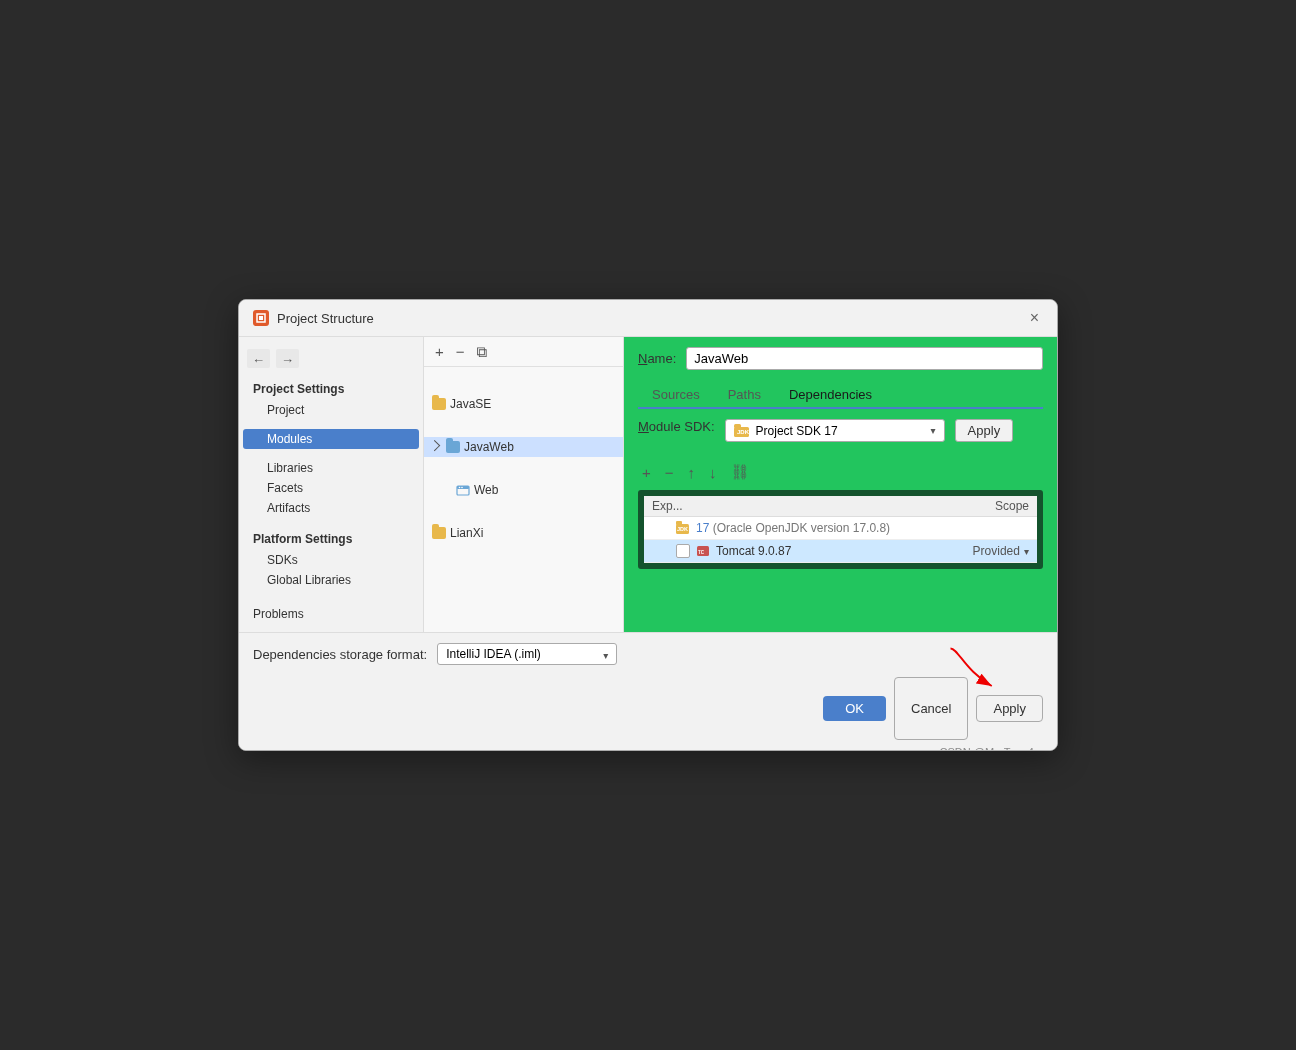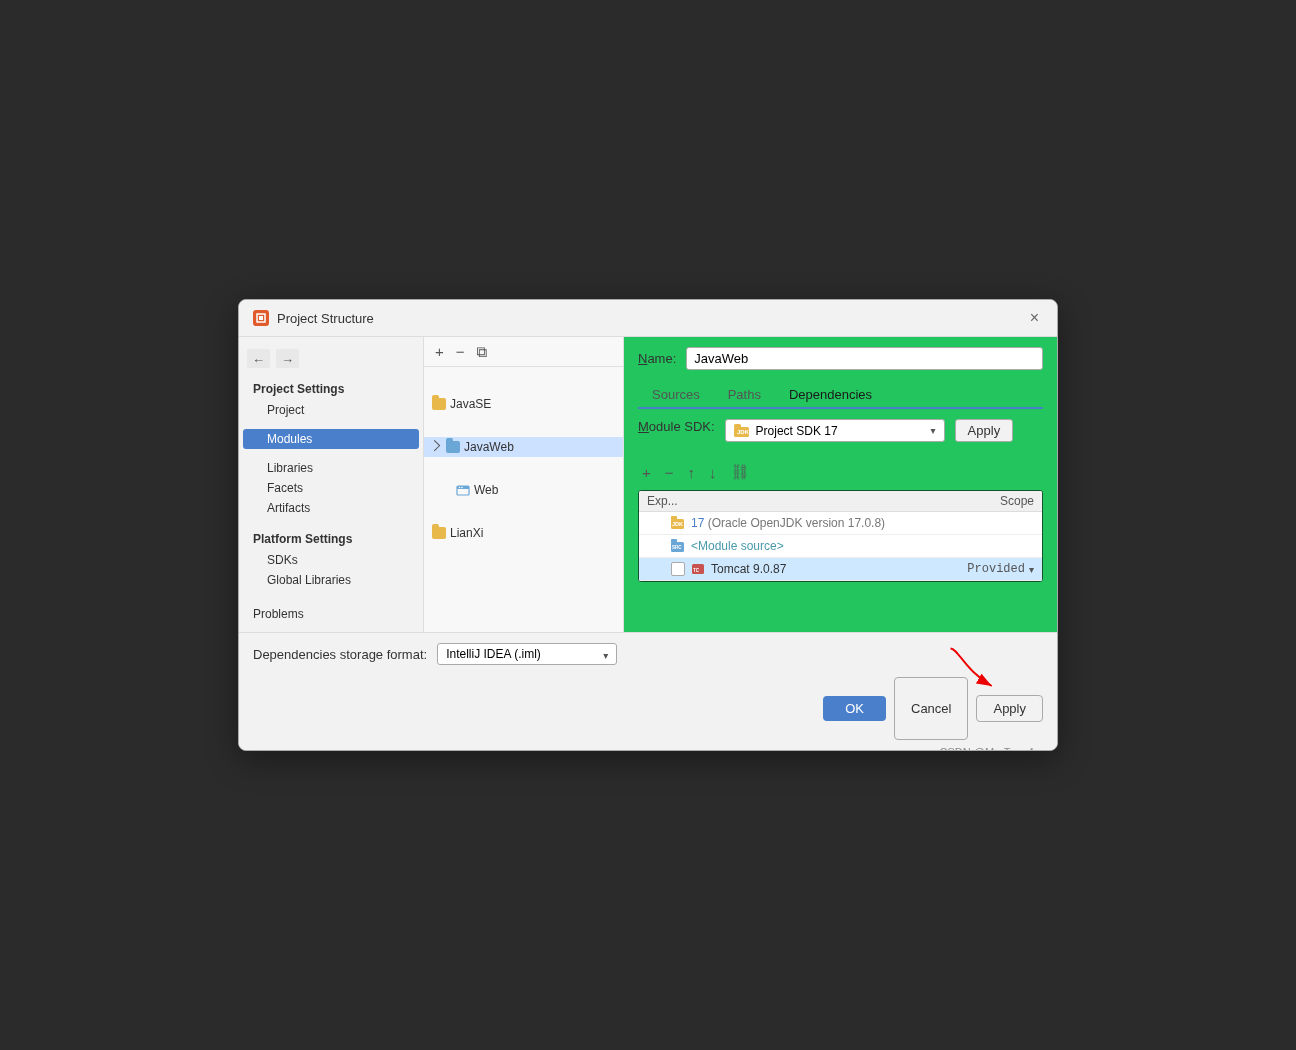--- a/index.html
+++ b/index.html
@@ -281,7 +281,7 @@
     
     .deps-table {
       width: 100%;
-      border: 1px solid #14532d;
+      border: 6px solid #14532d;
       border-radius: 3px;
       overflow: hidden;
       background: #fff;

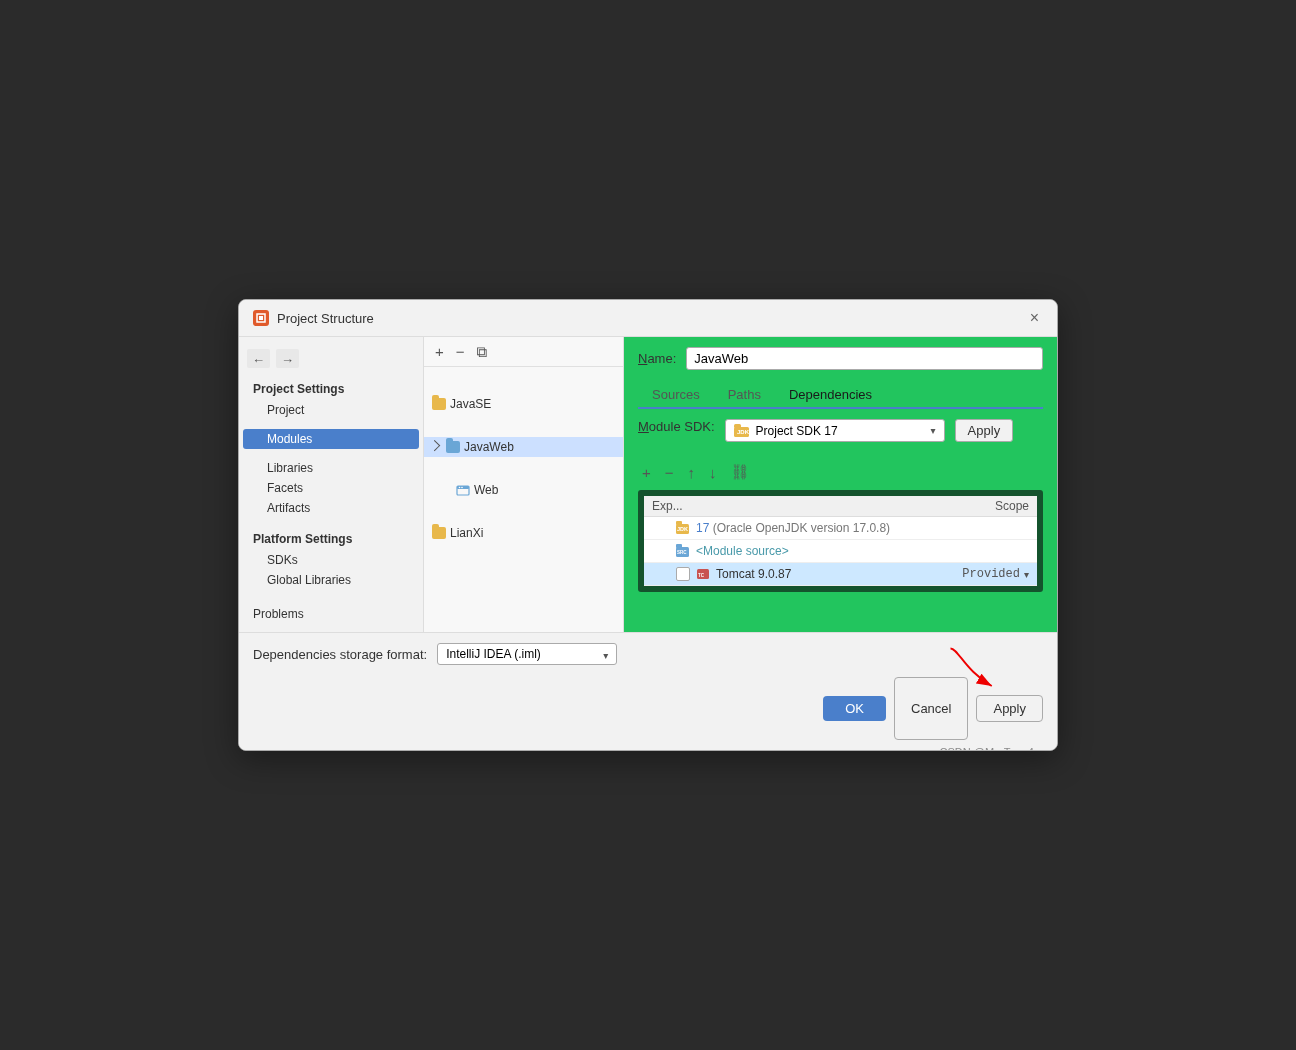--- a/index.html
+++ b/index.html
@@ -568,17 +568,6 @@
           <div class="deps-row-scope"></div>
         </div>
 
-        <div class="deps-row">
-          <svg width="14" height="14" viewBox="0 0 14 14" style="flex-shrink:0;">
-            <rect x="0" y="3" width="13" height="10" rx="1.5" fill="#6aa6d6"></rect>
-            <rect x="0" y="0" width="6" height="4" rx="1" fill="#6aa6d6"></rect>
-            <text x="1" y="10" font-size="4.5" fill="#fff" font-weight="bold">SRC</text>
-          </svg>
-          <span class="deps-row-label">
-            <span class="module-src">&lt;Module source&gt;</span>
-          </span>
-          <div class="deps-row-scope"></div>
-        </div>
 
         <div class="deps-row highlighted">
           <div class="deps-row-checkbox"></div>

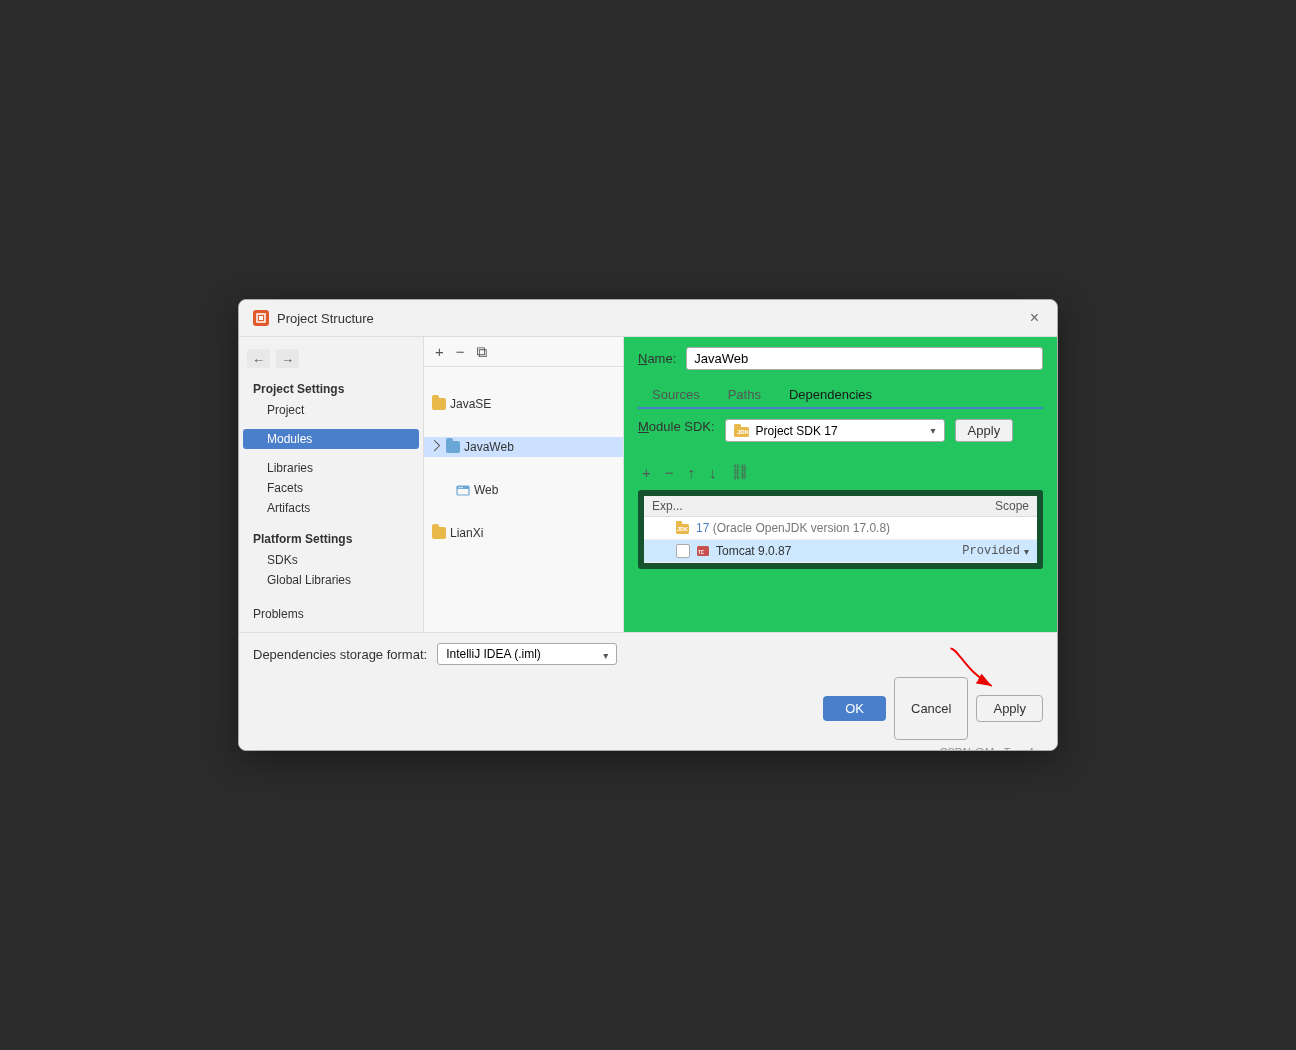--- a/index.html
+++ b/index.html
@@ -349,7 +349,6 @@
     .scope-provided {
       color: #555;
       font-size: 12px;
-      font-family: Liberation Mono, monospace;
     }
     .scope-arrow {
       color: #555;

